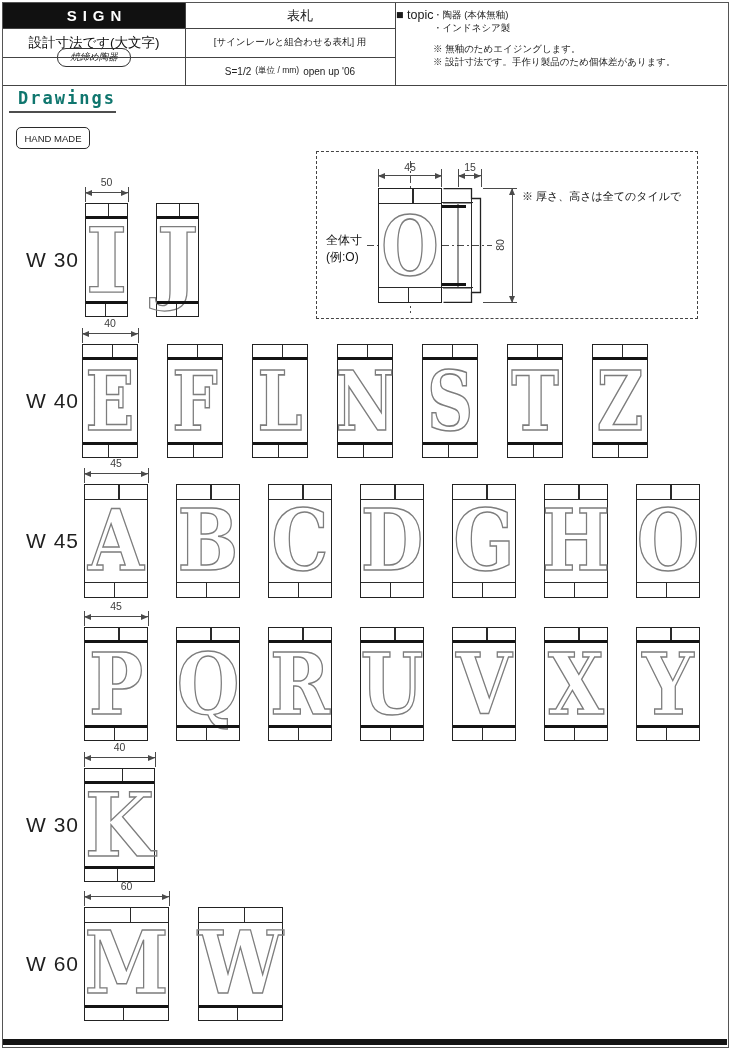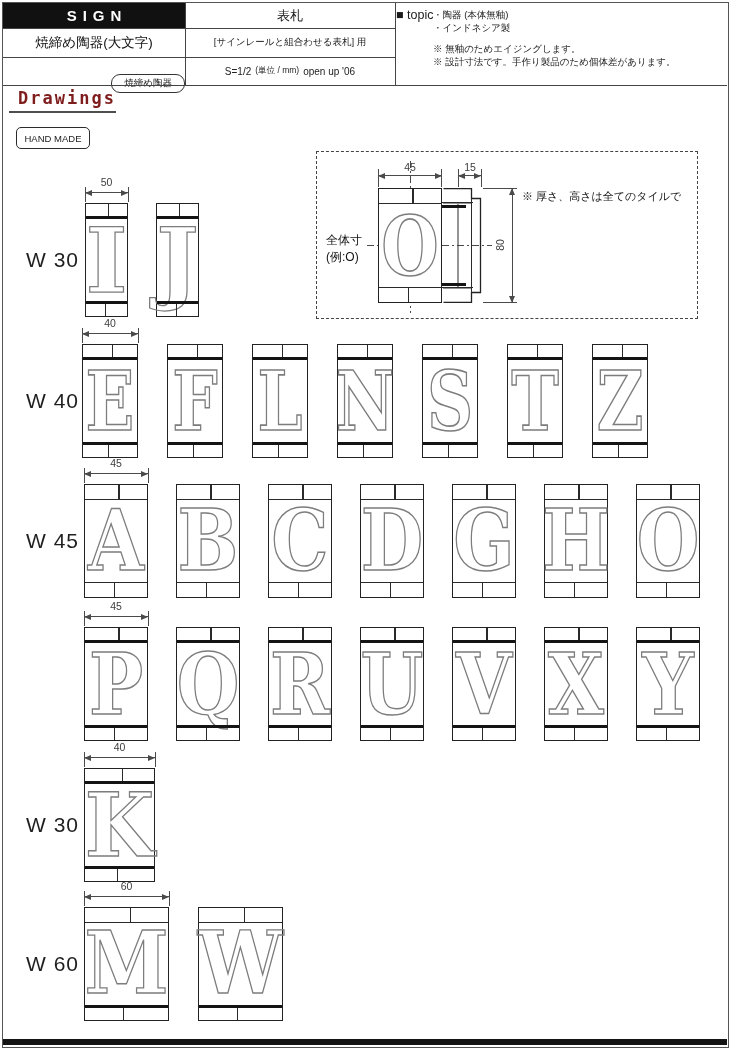--- a/index.html
+++ b/index.html
@@ -17,7 +17,7 @@
   #product-cell{left:3px;top:28px;width:182px;height:29px;display:flex;align-items:center;justify-content:center;font-size:13.5px;color:#111;}
   #badge-cell{left:3px;top:69px;width:182px;height:28px;display:flex;align-items:center;justify-content:flex-end;}
   #material-badge{border:1.2px solid #333;border-radius:9px;padding:2px 12px;font-size:9.5px;color:#222;}
-  #category-cell{left:185px;top:3px;width:210px;height:25px;display:flex;align-items:center;justify-content:center;font-size:13px;}
+  #category-cell{left:185px;top:3px;width:210px;height:25px;display:flex;align-items:center;justify-content:center;font-size:13px;padding-left:10px;}
   #usage-cell{left:185px;top:28px;width:210px;height:29px;display:flex;align-items:center;justify-content:center;font-size:9.5px;color:#222;}
   #scale-cell{left:185px;top:57px;width:210px;height:28px;display:flex;align-items:center;justify-content:center;font-size:10px;color:#222;gap:4px;}
   #scale-cell .unit{font-size:8.5px;}

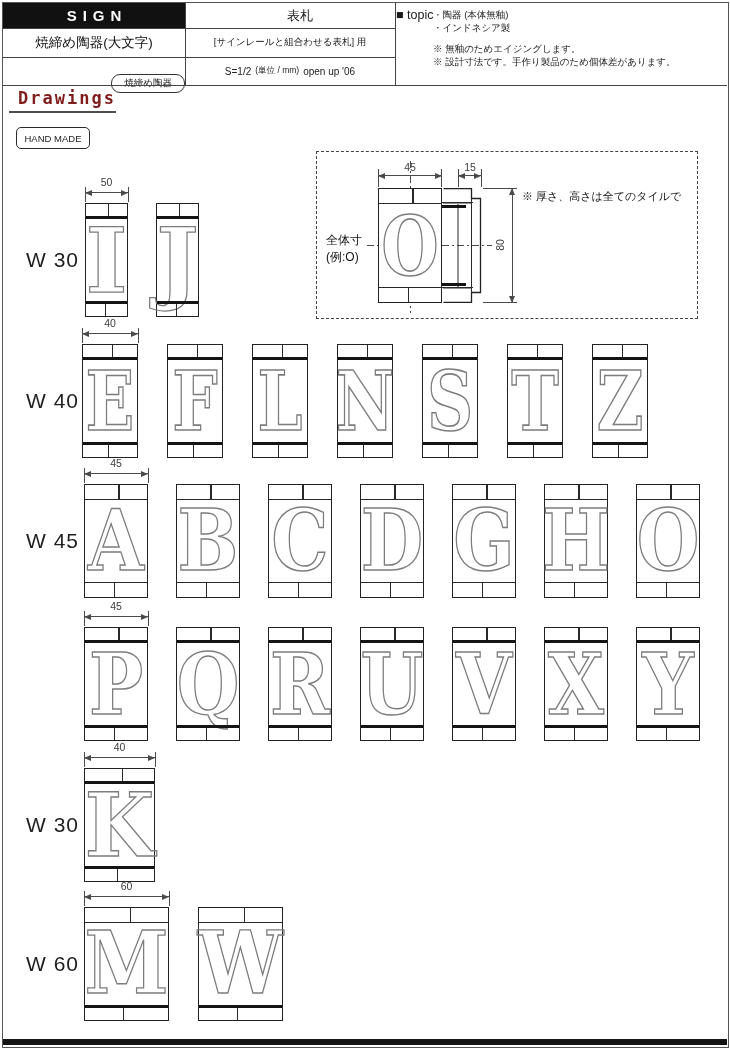--- a/index.html
+++ b/index.html
@@ -68,7 +68,7 @@
   <div class="abs" id="brand-box">
     <span>SIGN</span>
   </div>
-  <div class="abs" id="product-cell">焼締め陶器(大文字)</div>
+  <div class="abs" id="product-cell">設計寸法です(大文字)</div>
   <div class="abs" id="badge-cell">
     <span id="material-badge">焼締め陶器</span>
   </div>

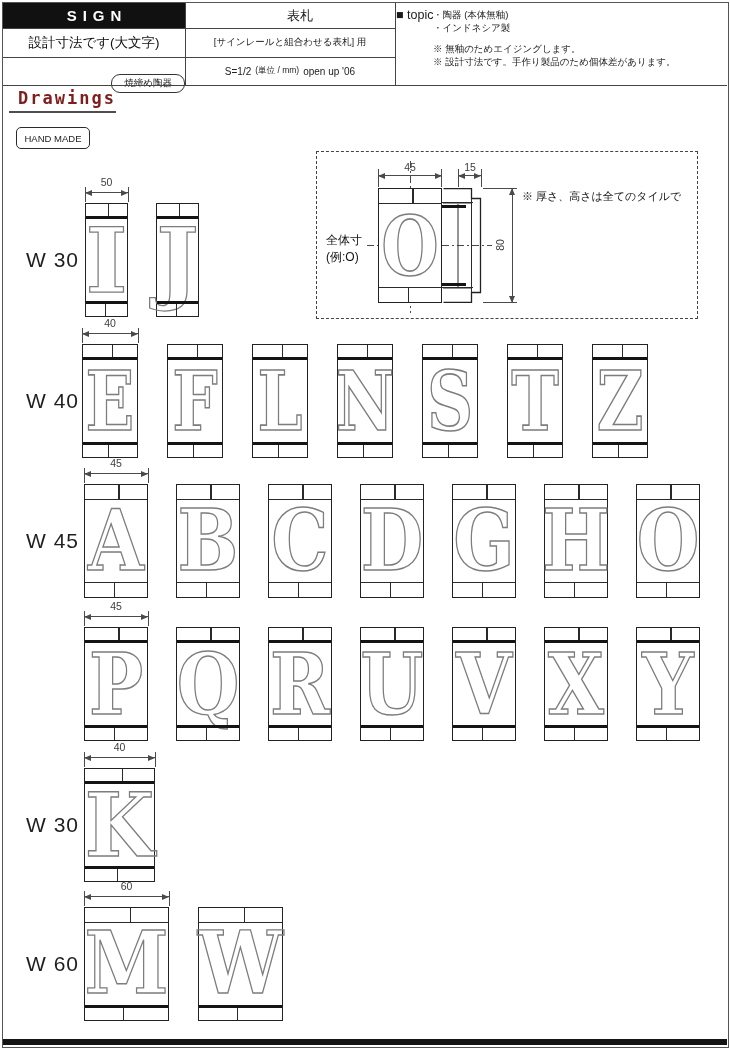--- a/index.html
+++ b/index.html
@@ -15,7 +15,7 @@
   .hline{background:#444;height:1px;}
   .vline{background:#444;width:1px;}
   #product-cell{left:3px;top:28px;width:182px;height:29px;display:flex;align-items:center;justify-content:center;font-size:13.5px;color:#111;}
-  #badge-cell{left:3px;top:69px;width:182px;height:28px;display:flex;align-items:center;justify-content:flex-end;}
+  #badge-cell{left:3px;top:43px;width:182px;height:28px;display:flex;align-items:center;justify-content:center;font-style:italic;}
   #material-badge{border:1.2px solid #333;border-radius:9px;padding:2px 12px;font-size:9.5px;color:#222;}
   #category-cell{left:185px;top:3px;width:210px;height:25px;display:flex;align-items:center;justify-content:center;font-size:13px;padding-left:10px;}
   #usage-cell{left:185px;top:28px;width:210px;height:29px;display:flex;align-items:center;justify-content:center;font-size:9.5px;color:#222;}

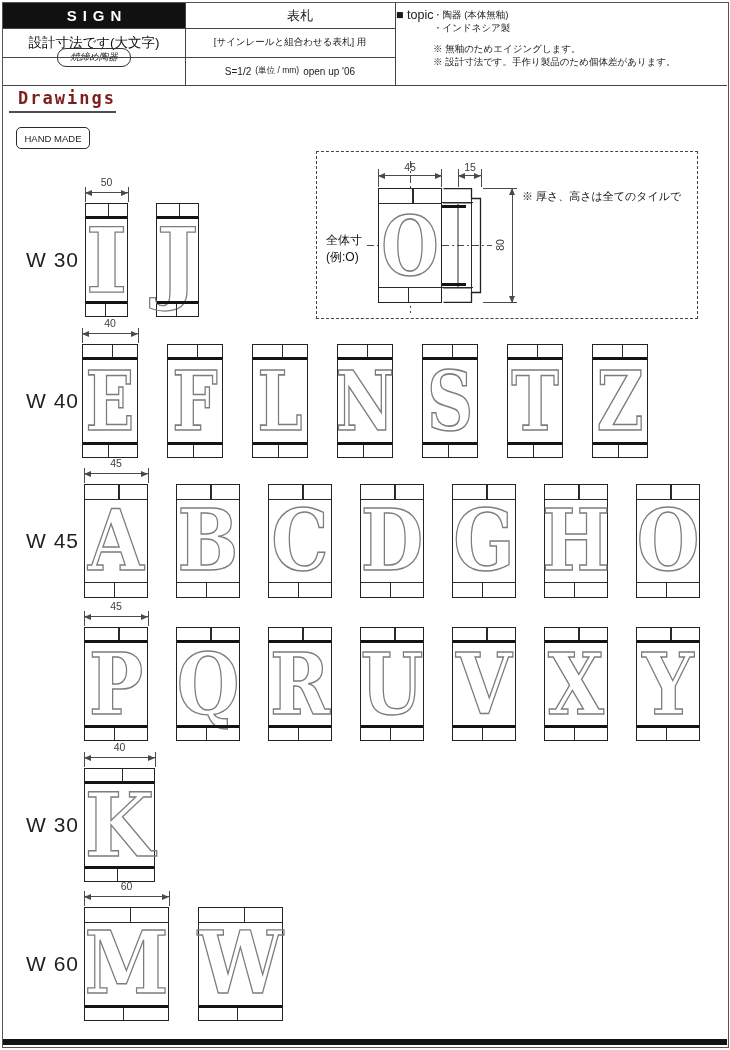--- a/index.html
+++ b/index.html
@@ -25,7 +25,7 @@
   #topic-items{left:433px;top:8px;font-size:9.5px;line-height:13px;color:#1a1a1a;}
   #topic-notes{left:433px;top:42px;font-size:9.5px;line-height:13px;color:#1a1a1a;}
   
-  #drawings-title{left:18px;top:88px;font-family:"DejaVu Sans Mono",monospace;font-weight:bold;font-size:17px;letter-spacing:2px;color:#7f1d1d;}
+  #drawings-title{left:18px;top:88px;font-family:"DejaVu Sans Mono",monospace;font-weight:bold;font-size:17px;letter-spacing:2px;color:#0f766e;}
   #title-underline{left:9px;top:111px;width:107px;height:1.5px;background:#4e4e4e;}
   #hand-made-badge{left:16px;top:127px;width:72px;height:20px;border:1.5px solid #2b2b2b;border-radius:5px;display:flex;align-items:center;justify-content:center;font-size:9.5px;color:#222;}
   

